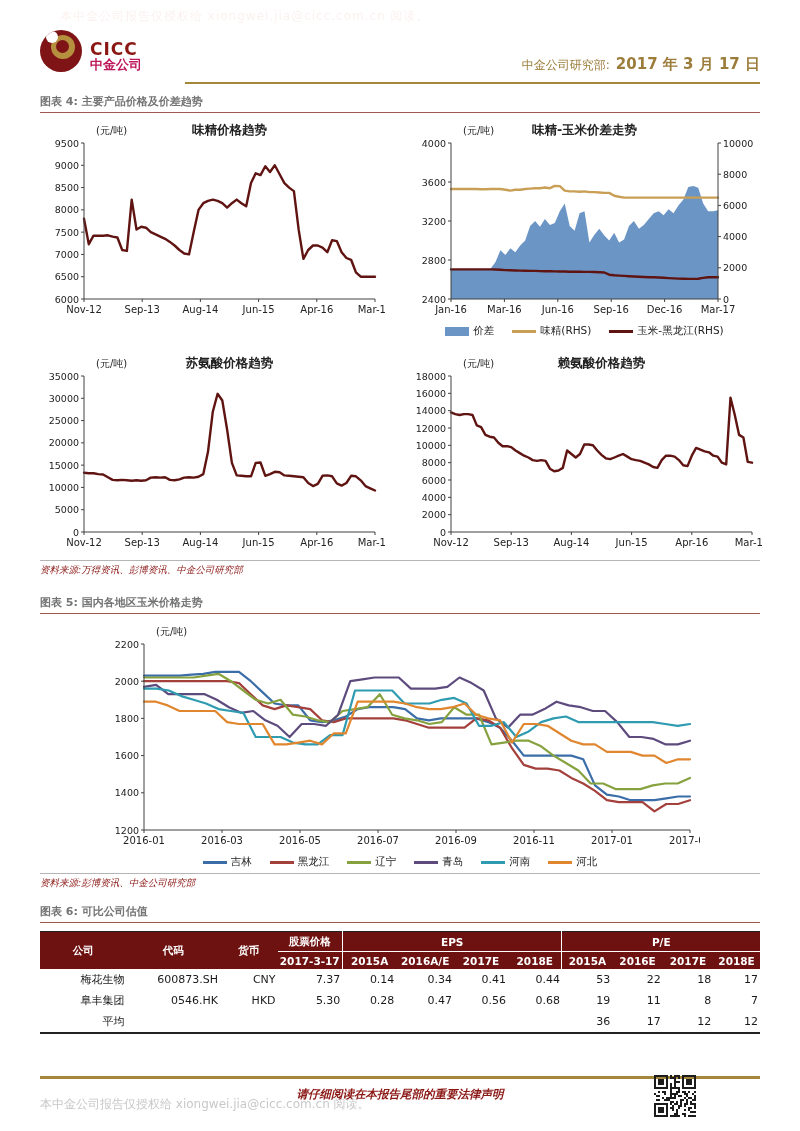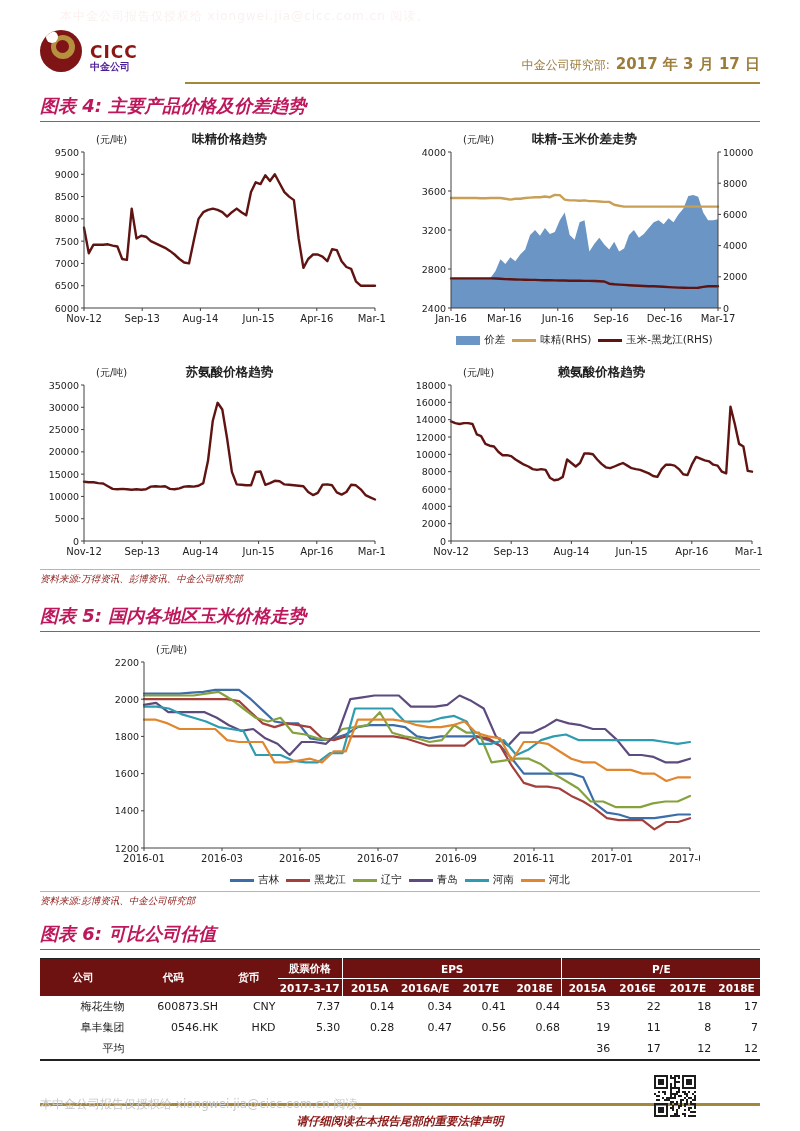--- a/index.html
+++ b/index.html
@@ -19,7 +19,7 @@
   .logo-notch{position:absolute;width:12px;height:12px;border-radius:50%;background:#ffffff;left:6px;top:1px;}
   .logo-text{line-height:1.05;}
   .logo-en{font-size:17px;font-weight:bold;color:#8a1714;letter-spacing:1px;}
-  .logo-cn{font-size:10px;font-weight:bold;color:#4c1d95;}
+  .logo-cn{font-size:13px;font-weight:bold;color:#be185d;}
   .header-right{position:absolute;right:0;bottom:10px;color:#9c7c3a;font-size:12px;}
   .header-right .dept{font-weight:normal;}
   .header-right .date{font-weight:bold;font-size:15px;margin-left:6px;}

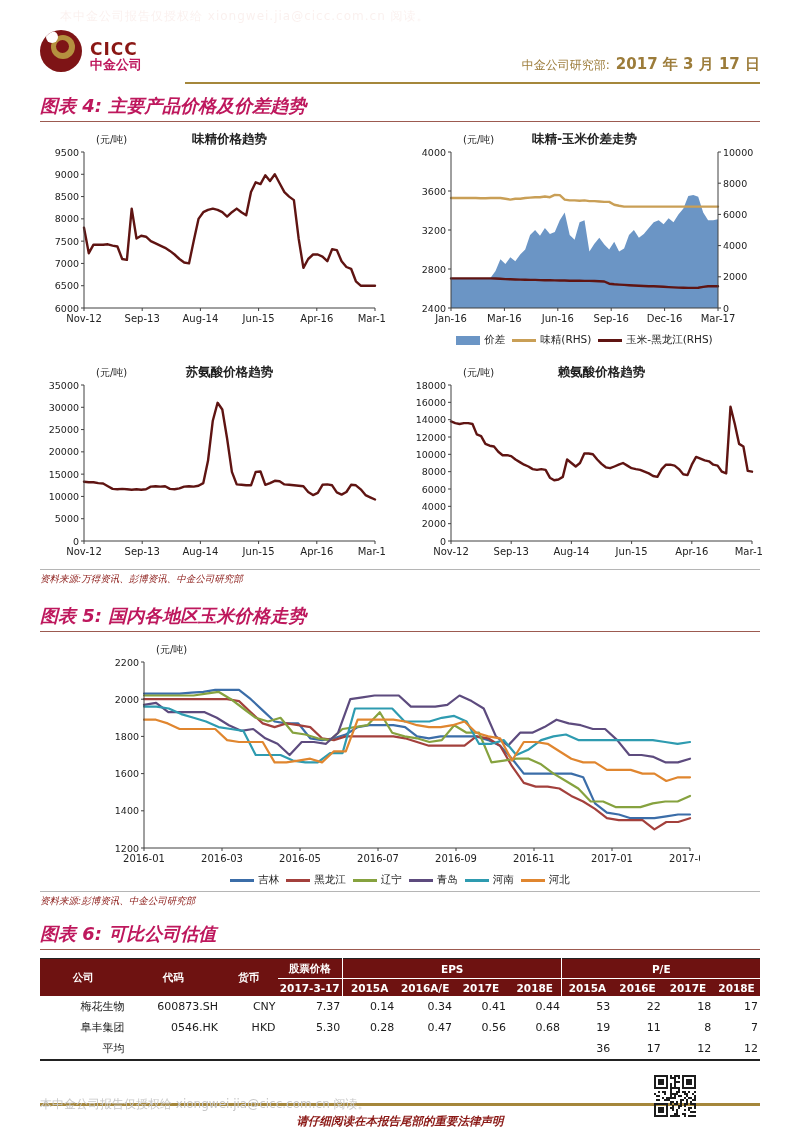--- a/index.html
+++ b/index.html
@@ -26,7 +26,7 @@
   .gold-rule{position:absolute;left:145px;right:0;bottom:0;height:2.5px;background:#a5873b;}
 
   
-  .fig-caption{color:#be185d;font-weight:bold;font-style:italic;font-size:18px;
+  .fig-caption{color:#737373;font-weight:bold;font-size:11px;
     border-bottom:1px solid #9c5a50;padding-bottom:3px;margin-top:10px;margin-bottom:8px;}
   .source{color:#8a1714;font-style:italic;font-size:9.5px;border-top:1px solid #b5b5b5;
     padding-top:3px;margin-top:4px;}

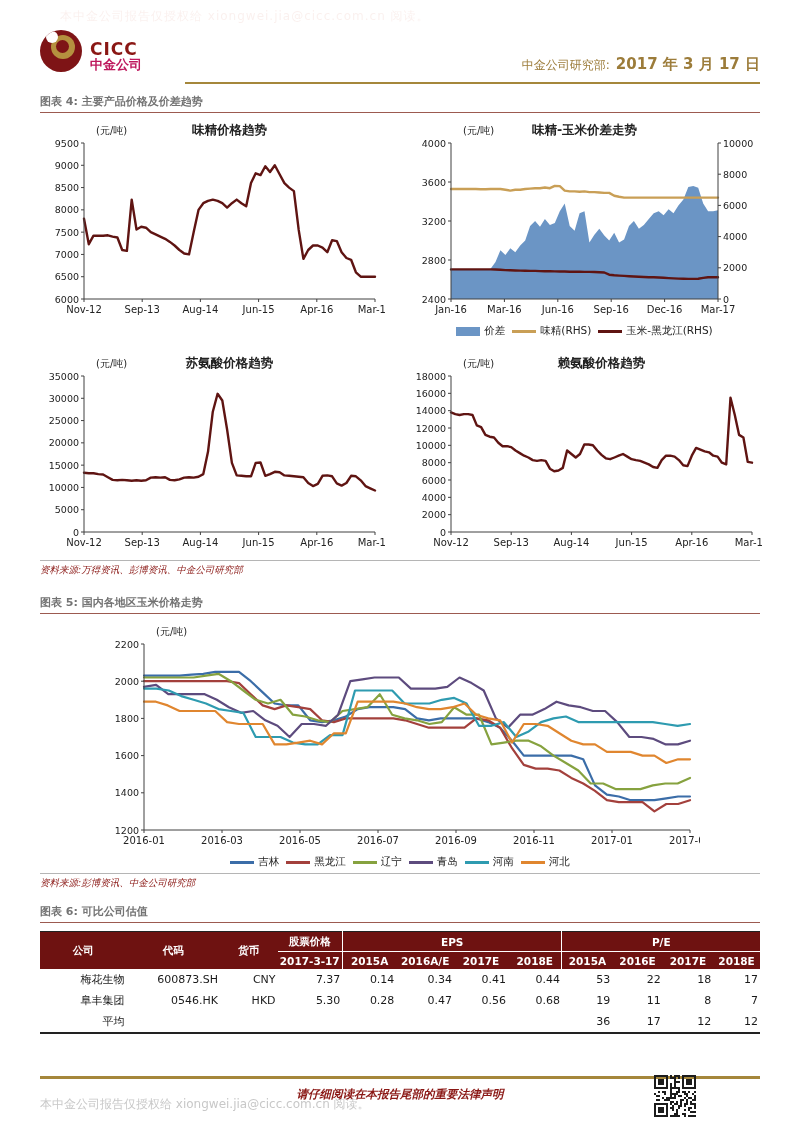--- a/index.html
+++ b/index.html
@@ -36,7 +36,7 @@
   .fig4-grid{display:grid;grid-template-columns:1fr 1fr;column-gap:22px;row-gap:16px;}
   .chart{position:relative;}
   .chart svg{display:block;}
-  .legend{display:flex;justify-content:center;gap:7px;align-items:center;margin-top:1px;flex-wrap:wrap;}
+  .legend{display:flex;justify-content:center;gap:18px;align-items:center;margin-top:1px;flex-wrap:wrap;}
   .legend-item{display:flex;align-items:center;gap:4px;font-size:10.5px;color:#222;}
   .sw-area{width:24px;height:9px;}
   .sw-line{width:24px;height:3px;}

